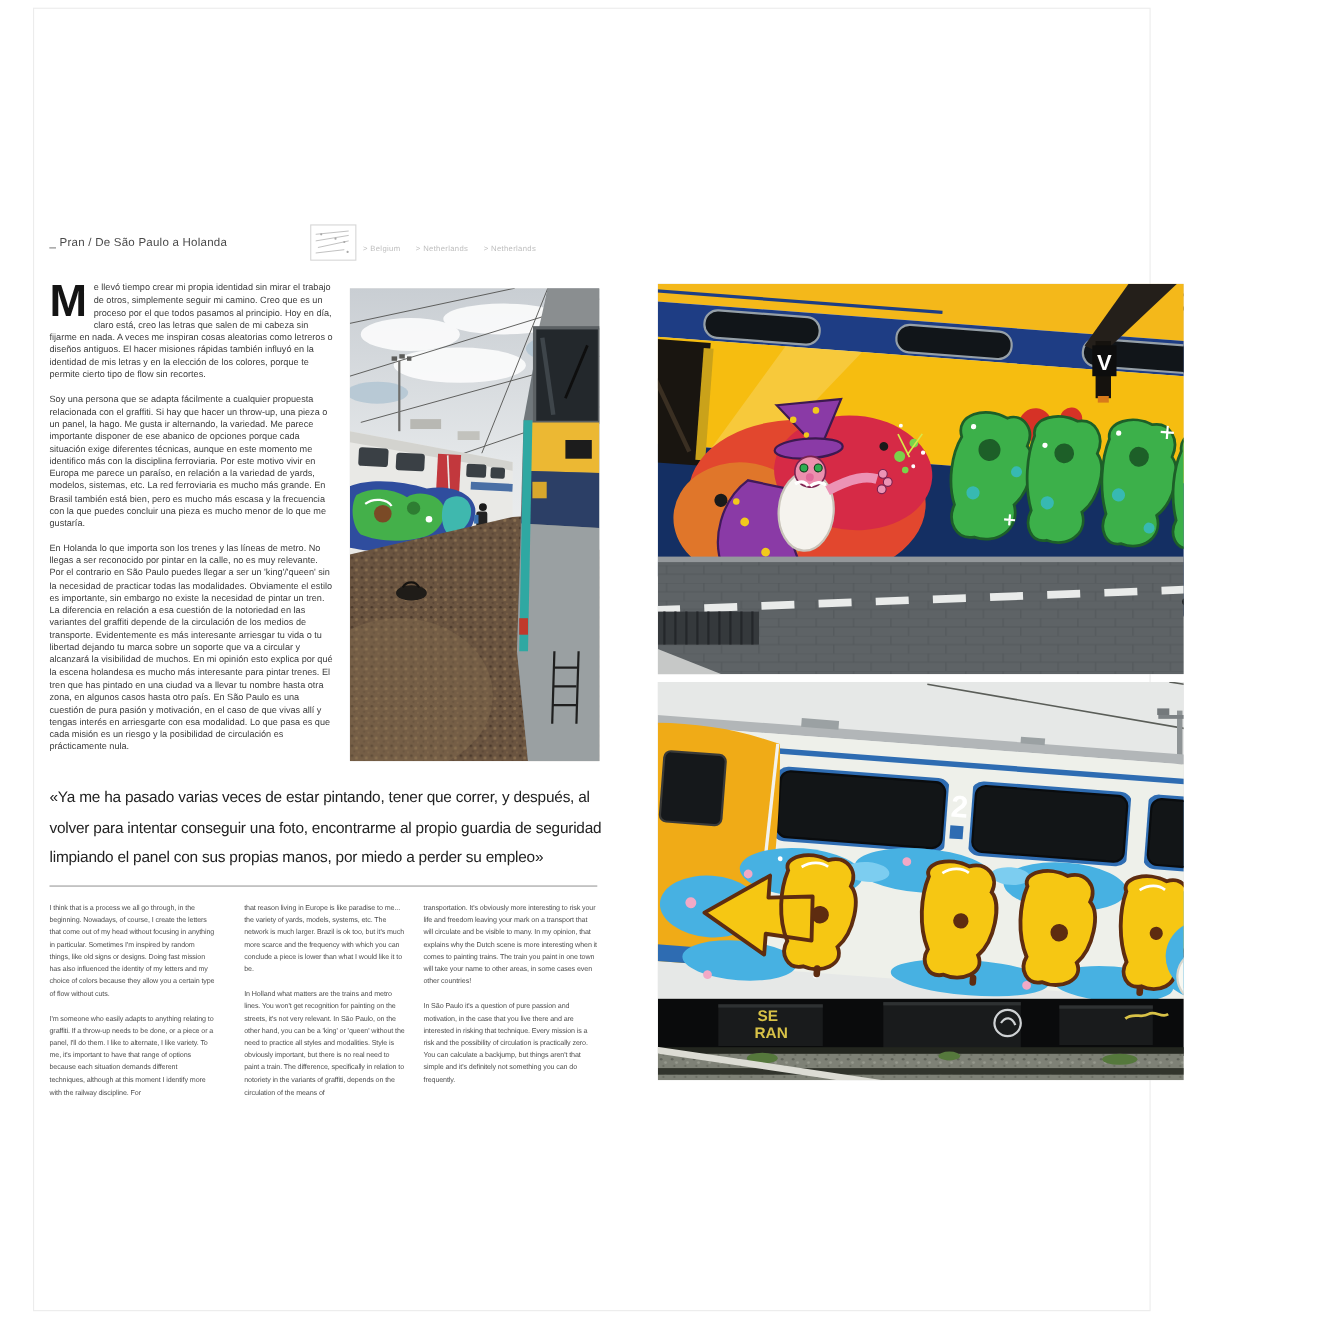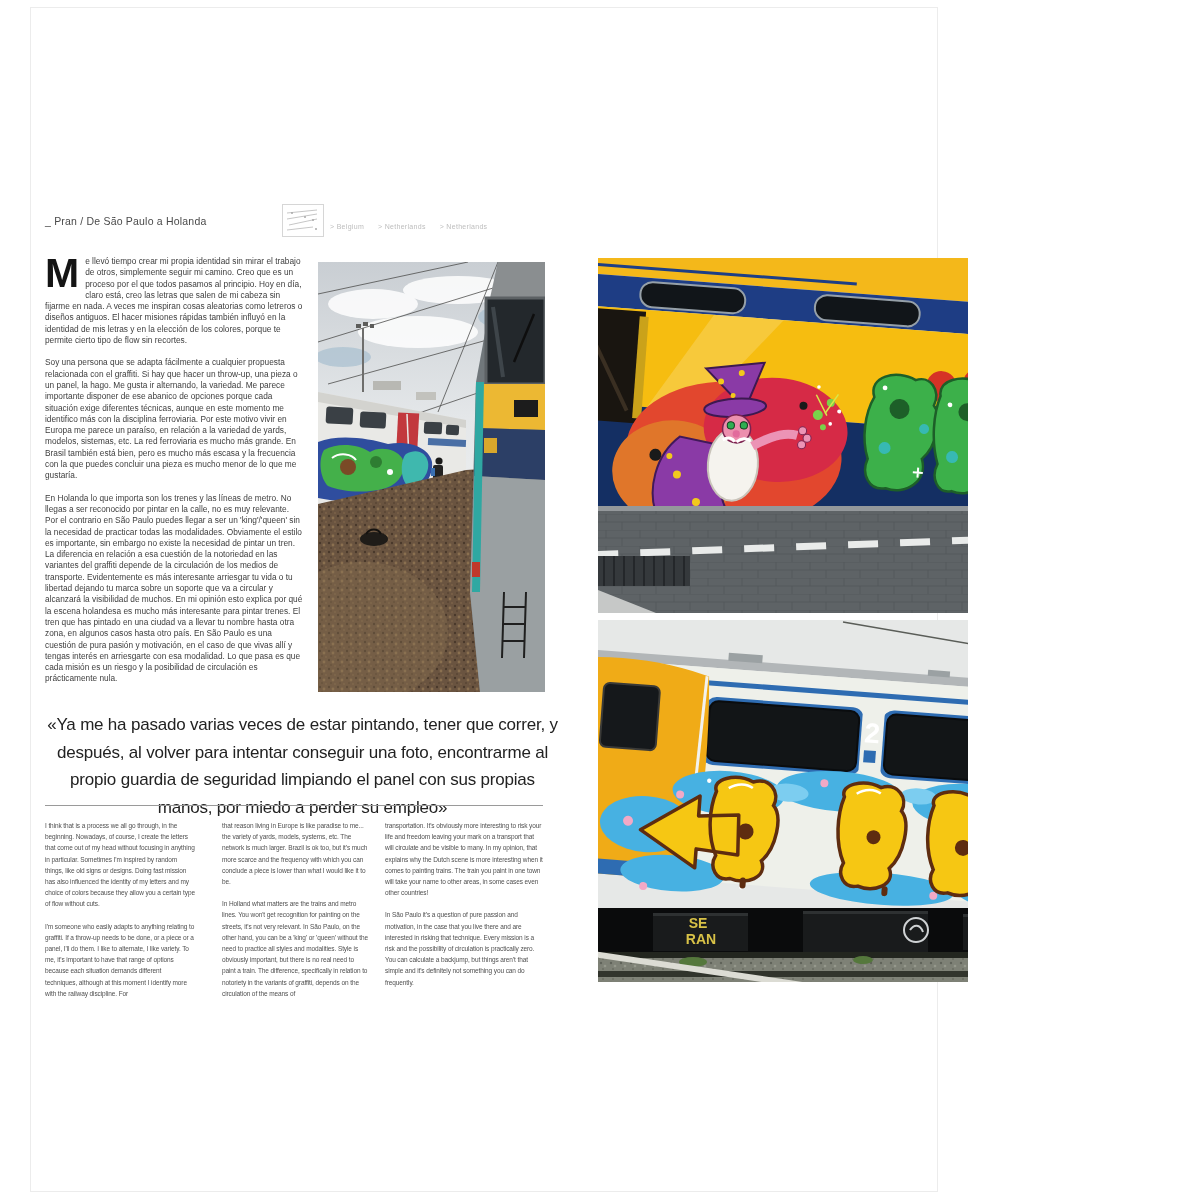--- a/index.html
+++ b/index.html
@@ -3,7 +3,7 @@
 <meta charset="utf-8">
 <style>
   html,body{margin:0;padding:0;background:#ffffff;}
-  #page{position:relative;width:968px;height:1199px;background:#fff;overflow:hidden;
+  #page{position:relative;width:1076px;height:1199px;background:#fff;overflow:hidden;
         font-family:"Liberation Sans", sans-serif;color:#3c3c3c;}
   .edge{position:absolute;left:30px;right:30px;top:7px;bottom:7px;border:1px solid #ececec;pointer-events:none;}
 

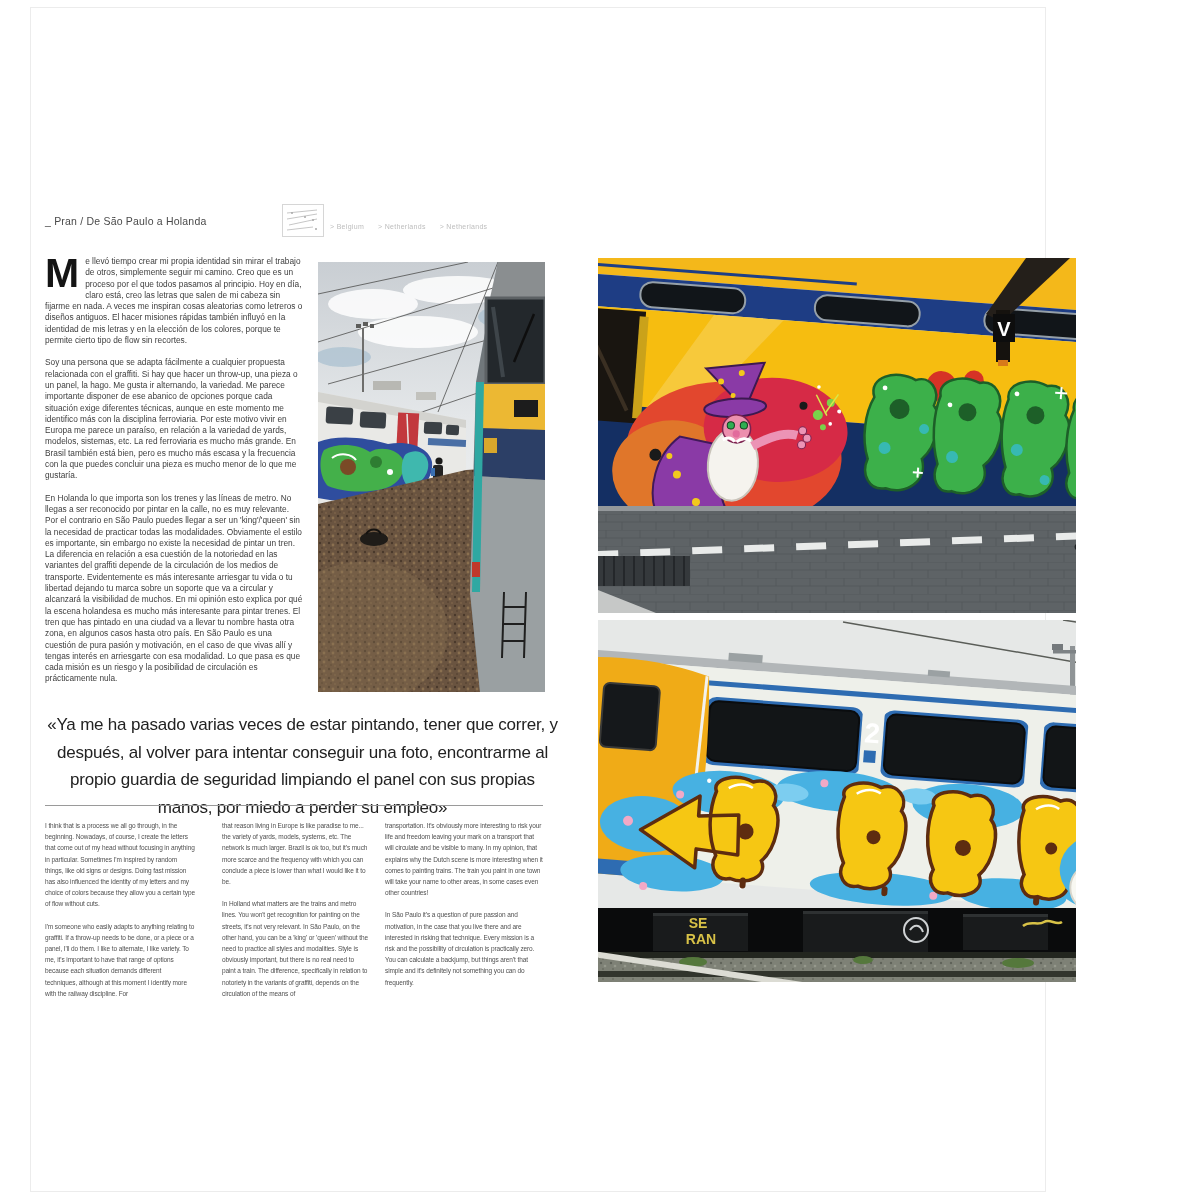--- a/index.html
+++ b/index.html
@@ -20,8 +20,8 @@
   .dropcap{float:left;font-size:41px;line-height:33px;font-weight:700;color:#141414;margin:1px 6px 0 0;}
 
   
-  .pull-quote{position:absolute;left:45px;top:711px;width:515px;font-size:17px;line-height:27.5px;
-              color:#222;letter-spacing:-.2px;text-align:center;}
+  .pull-quote{position:absolute;left:45px;top:711px;width:515px;font-size:14px;line-height:27.5px;
+              color:#222;letter-spacing:-.2px;}
 
   .divider{position:absolute;left:45px;top:805px;width:498px;height:1px;background:#9a9a9a;}
 

